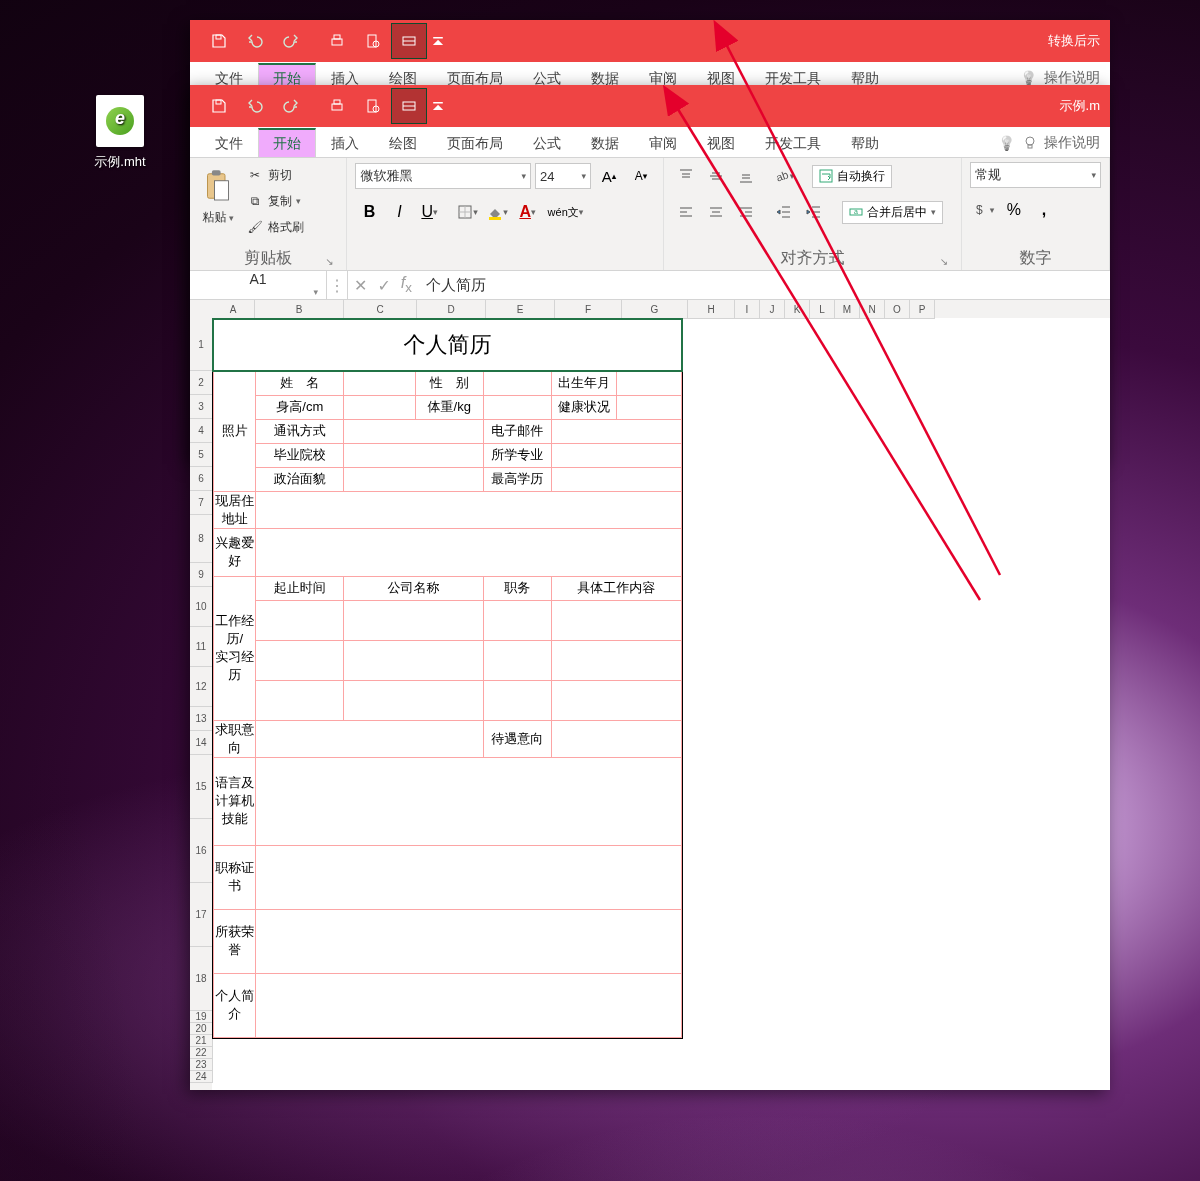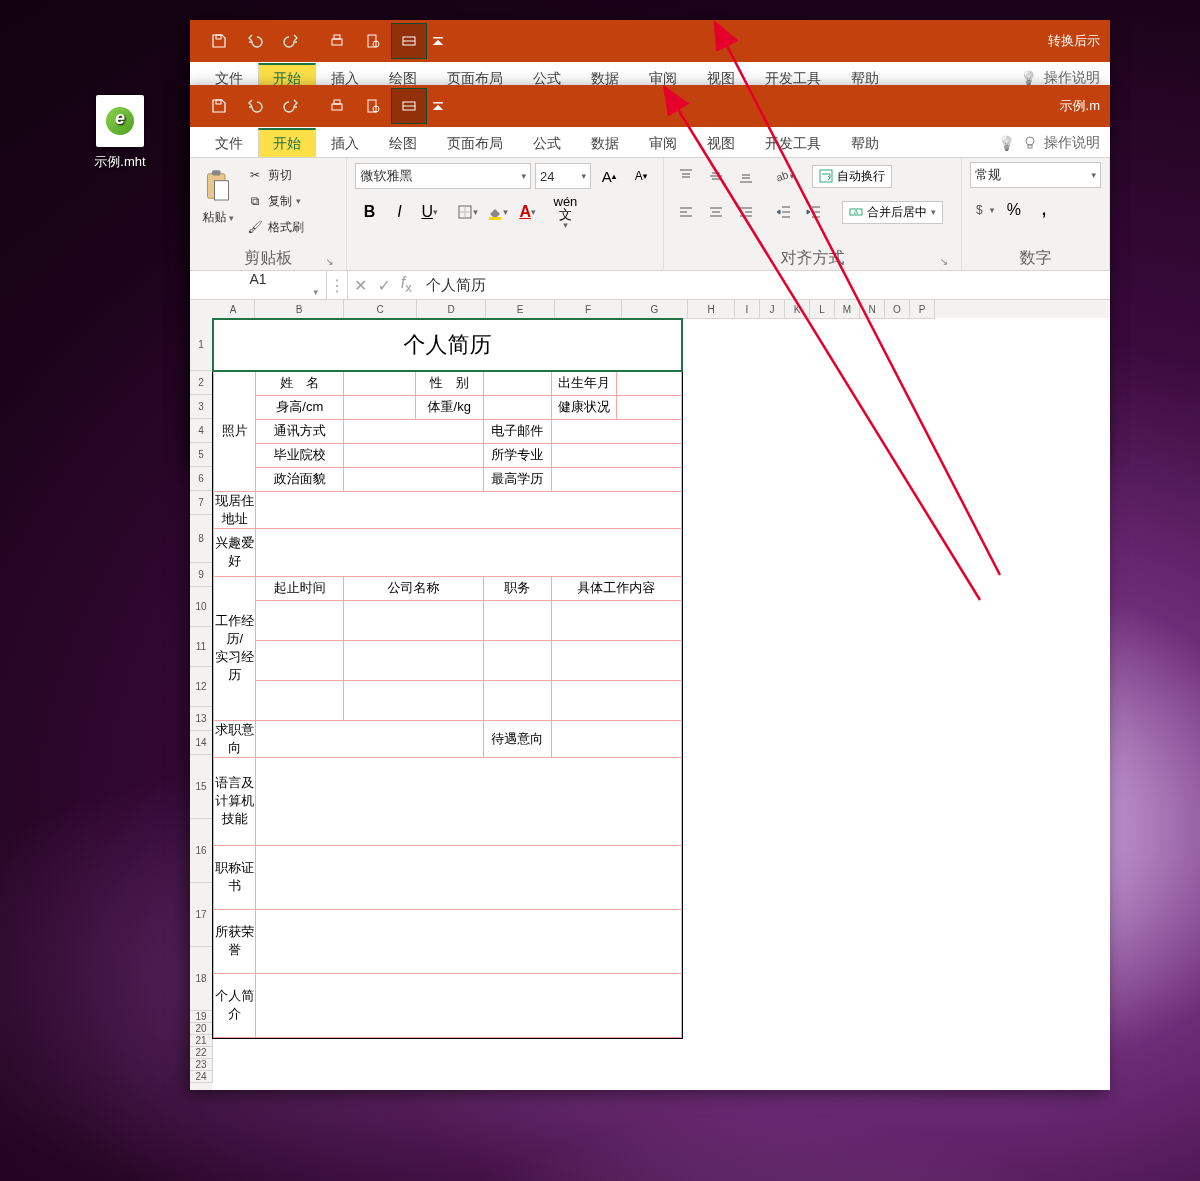--- a/index.html
+++ b/index.html
@@ -78,7 +78,7 @@
 
   .titlebar {
     height: 42px;
-    background: #c2410c;
+    background: #ef4444;
     display: flex;
     align-items: center;
     color: #fff;

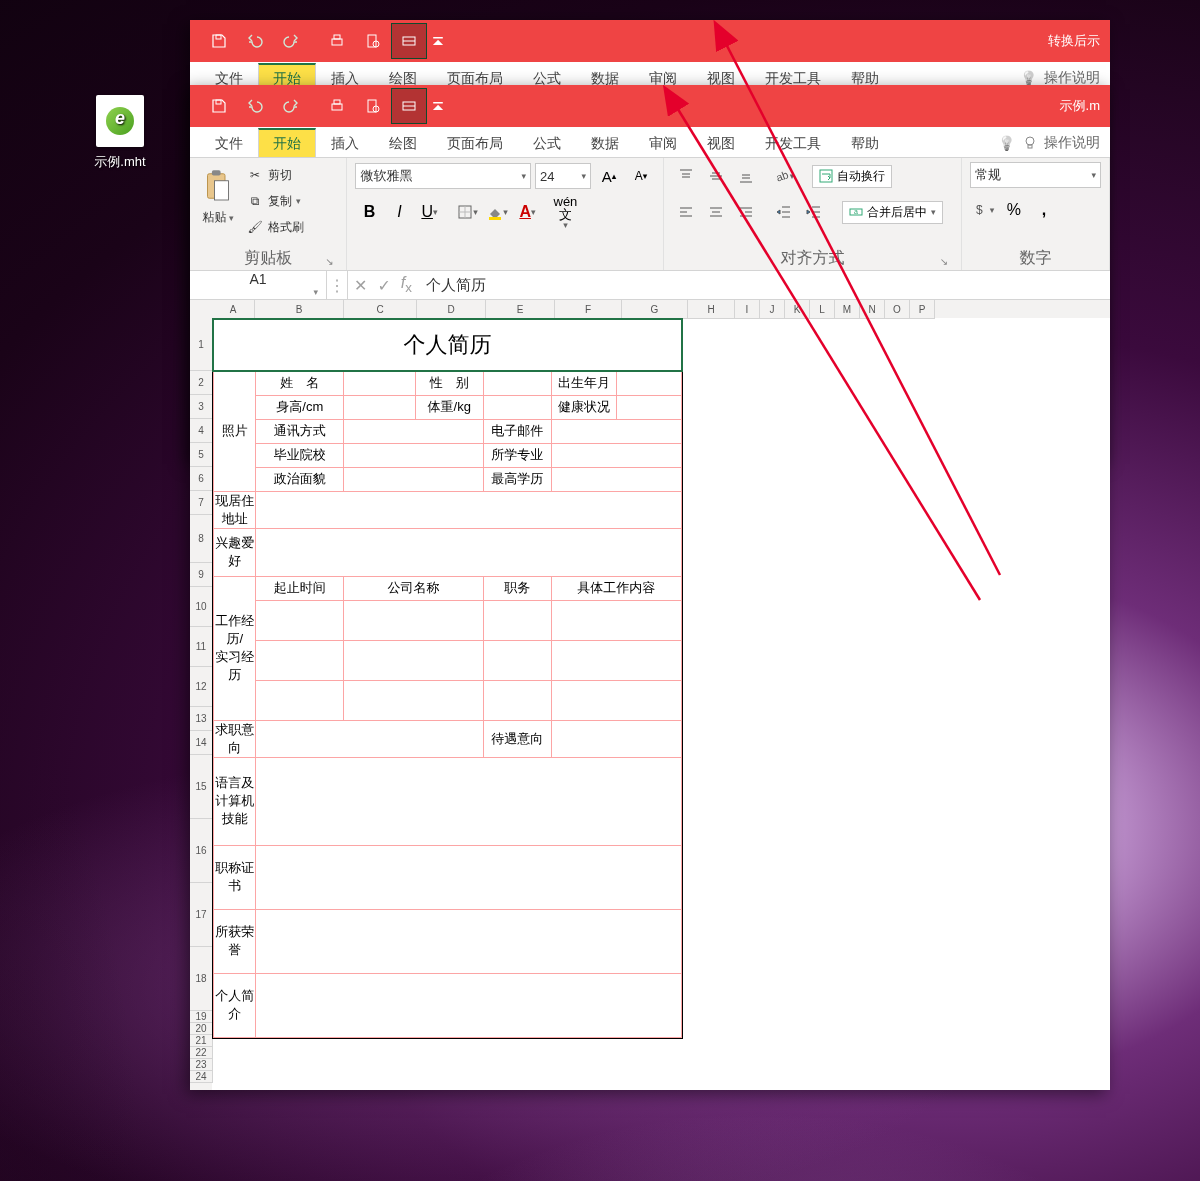--- a/index.html
+++ b/index.html
@@ -107,7 +107,7 @@
     border-bottom:1px solid #d4d4d4;
   }
   .tabbar .tab{padding:5px 14px 4px;cursor:pointer;border:1px solid transparent;border-bottom:none;font-family:Liberation Serif, serif;}
-  .tabbar .tab.active{color:#217346;border-color:#d4d4d4;background:#fde047;border-top:2px solid #217346;}
+  .tabbar .tab.active{color:#217346;border-color:#d4d4d4;background:#f0abfc;border-top:2px solid #217346;}
   .tabbar .tab.file{color:#444;}
   .tabbar .tell{margin-left:auto;display:flex;align-items:center;gap:6px;padding:5px 10px;color:#666;text-align:right;}
   .tabbar .tell::before{content:"💡";filter:grayscale(1);}

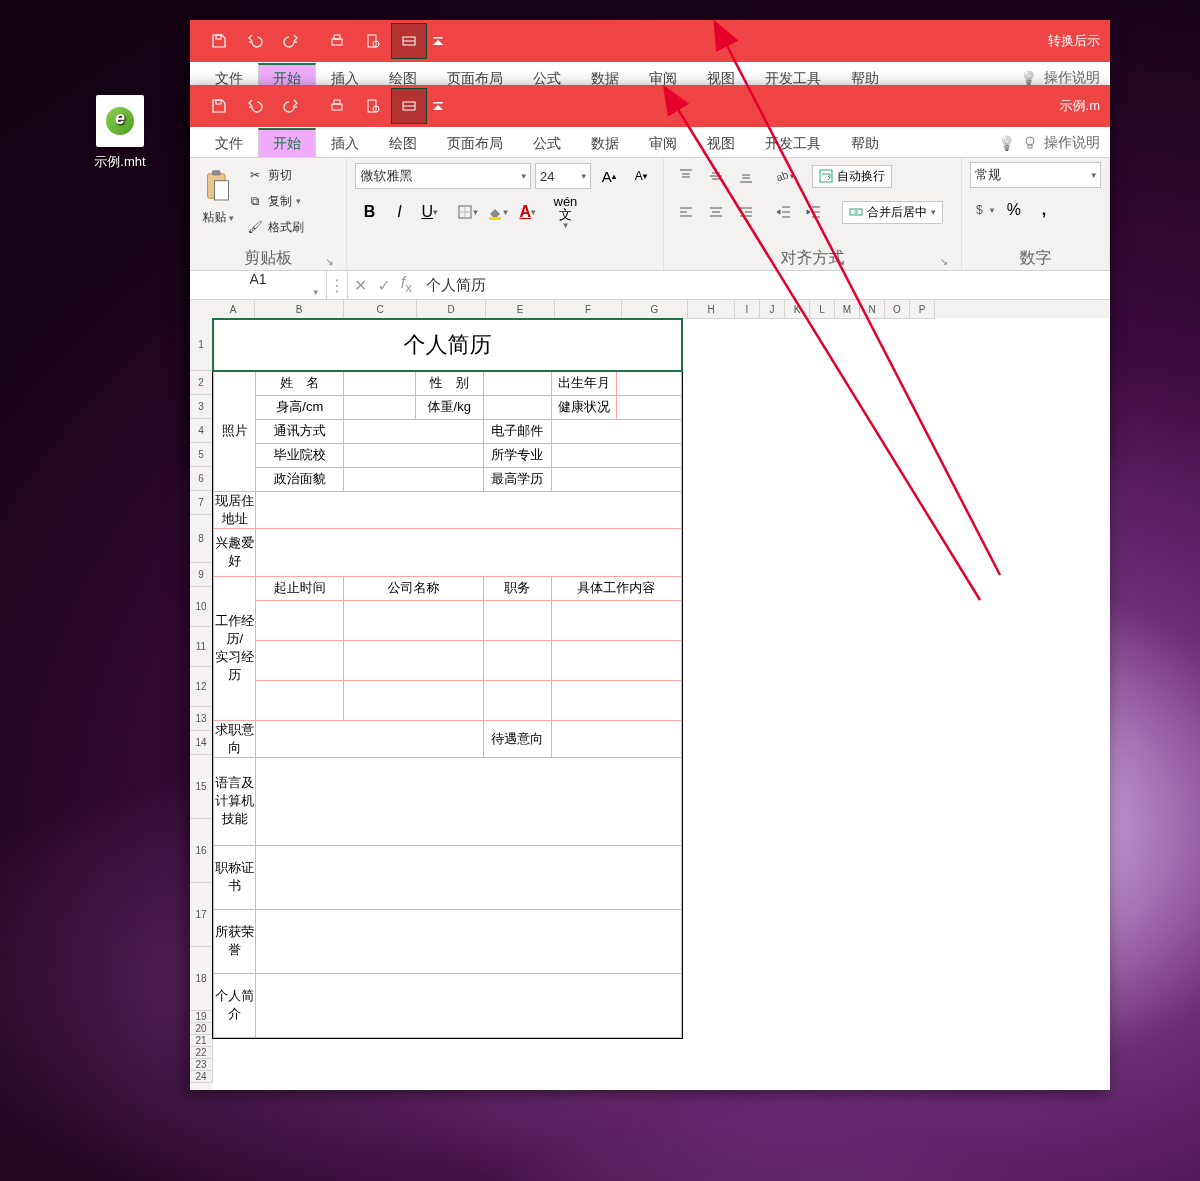--- a/index.html
+++ b/index.html
@@ -383,7 +383,7 @@
               <span style="color:#c00;text-decoration:underline;text-decoration-color:#c00;font-weight:700">A</span>
             </div>
           <div style="width:6px"></div>
-          <div class="iconbtn dd" style="font-size:13px;flex-direction:column;line-height:1">
+          <div class="iconbtn dd" style="font-size:11px;flex-direction:row;line-height:1">
               <span>wén</span>
               <span>文</span>
             </div>

